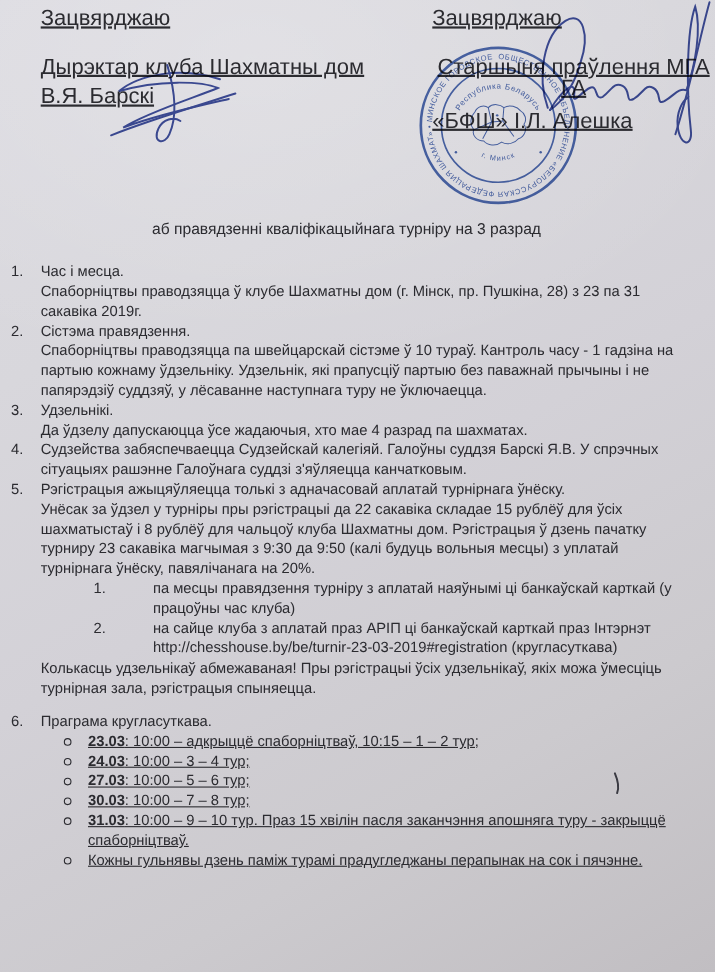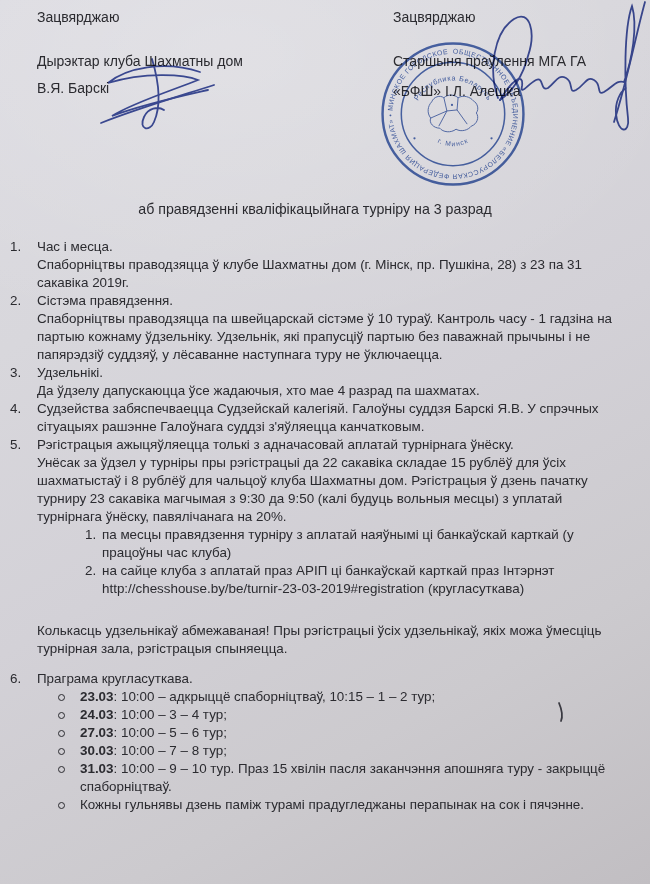--- a/index.html
+++ b/index.html
@@ -12,7 +12,7 @@
     color:#2b2b30;
   }
   .header{position:relative;height:198px;}
-  .approval{position:absolute;top:8px;font-size:14px;line-height:19px;}
+  .approval{position:absolute;top:8px;font-size:20px;line-height:19px;text-decoration:underline;}
   .approval-left{left:37px;}
   .approval-right{left:393px;}
   .ap-line2{margin-top:25px;text-align:center;}

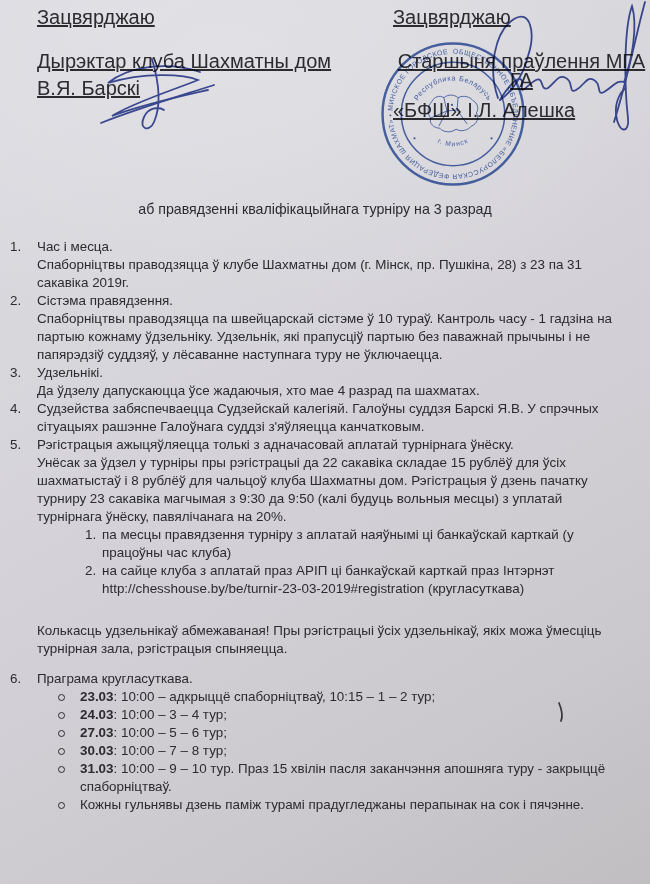--- a/index.html
+++ b/index.html
@@ -28,7 +28,7 @@
   .item .content{flex:1;min-width:0;}
   .sub{display:flex;margin-left:48px;}
   .sub .num{flex:0 0 17px;}
-  .sub .sub-text{flex:1;min-width:0;}
+  .sub .sub-text{flex:1;min-width:0;margin-left:37px;}
   .note{margin-top:24px;}
   .item-6{margin-top:12px;}
   .bullet{display:flex;}

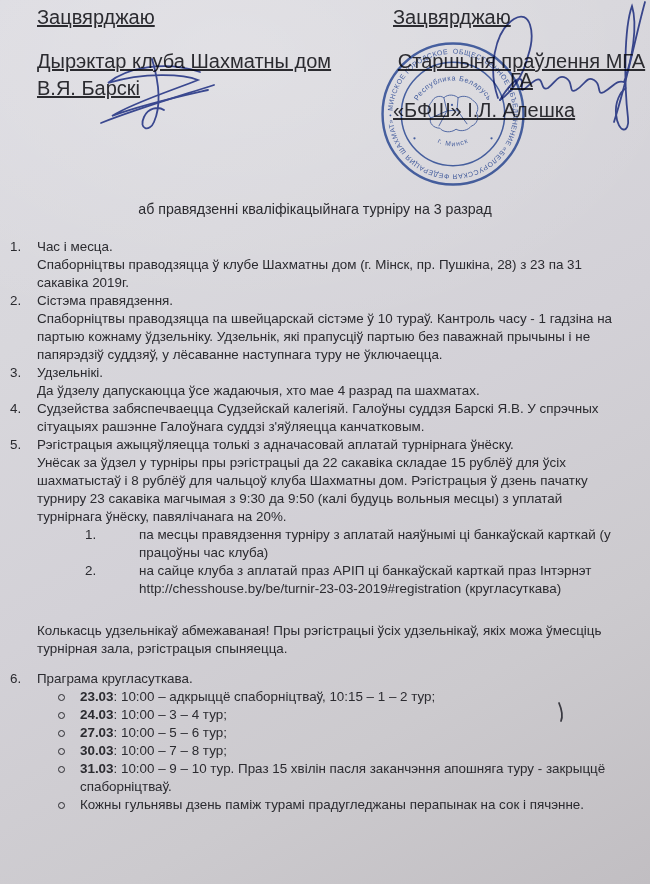--- a/index.html
+++ b/index.html
@@ -29,7 +29,7 @@
   .sub{display:flex;margin-left:48px;}
   .sub .num{flex:0 0 17px;}
   .sub .sub-text{flex:1;min-width:0;margin-left:37px;}
-  .note{margin-top:24px;}
+  .note{margin-top:1px;}
   .item-6{margin-top:12px;}
   .bullet{display:flex;}
   .bullet .marker{flex:0 0 22px;margin-left:21px;}

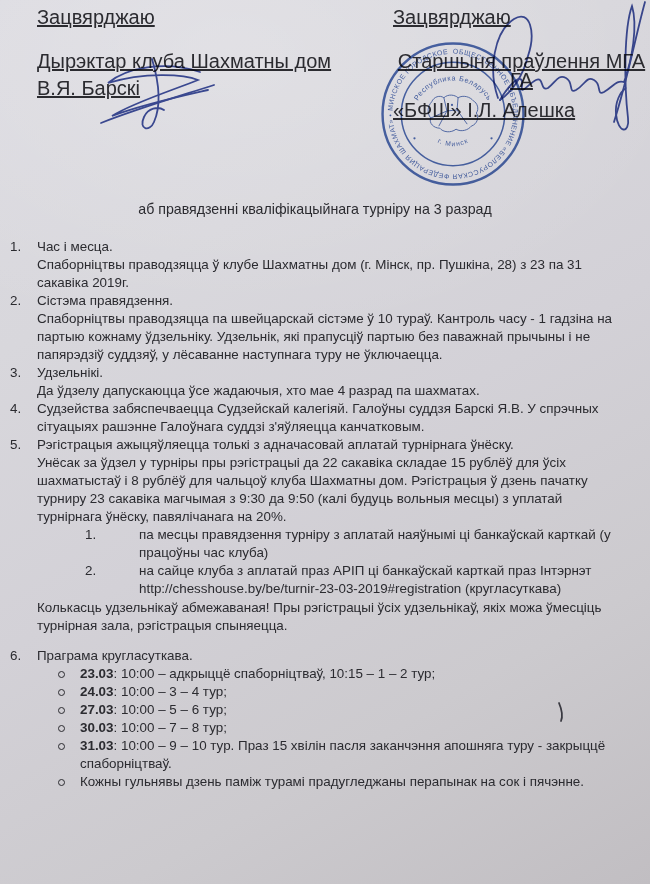--- a/index.html
+++ b/index.html
@@ -34,7 +34,7 @@
   .bullet{display:flex;}
   .bullet .marker{flex:0 0 22px;margin-left:21px;}
   .bullet .circle{display:block;width:5px;height:5px;border:1.2px solid #2b2b30;border-radius:50%;margin-top:6px;}
-  .bullet .btext{flex:1;min-width:0;}
+  .bullet .btext{flex:1;min-width:0;text-decoration:underline;}
   .date{font-weight:bold;}
   .pen-mark{position:absolute;left:552px;top:700px;width:18px;height:24px;}
 </style>

